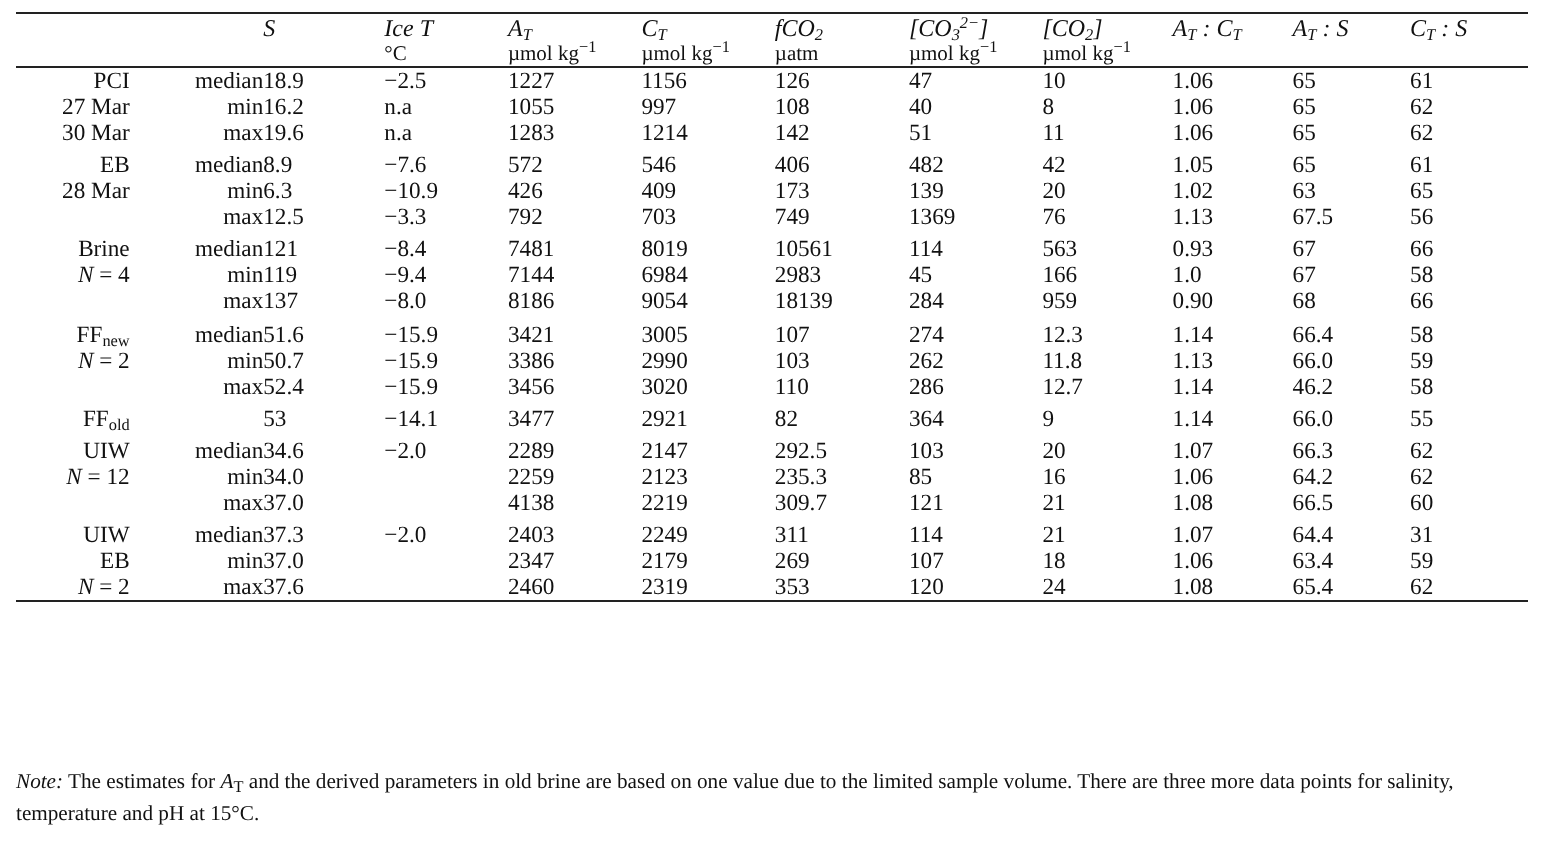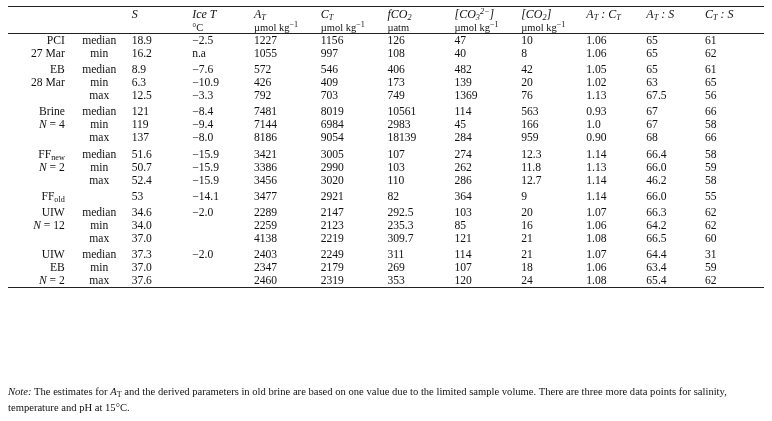--- a/index.html
+++ b/index.html
@@ -80,7 +80,7 @@
     padding-left: 1px;
   }
   tbody td.stat {
-    text-align: center;
+    text-align: right;
     padding-left: 2px;
   }
   tbody tr.first-of-group td {

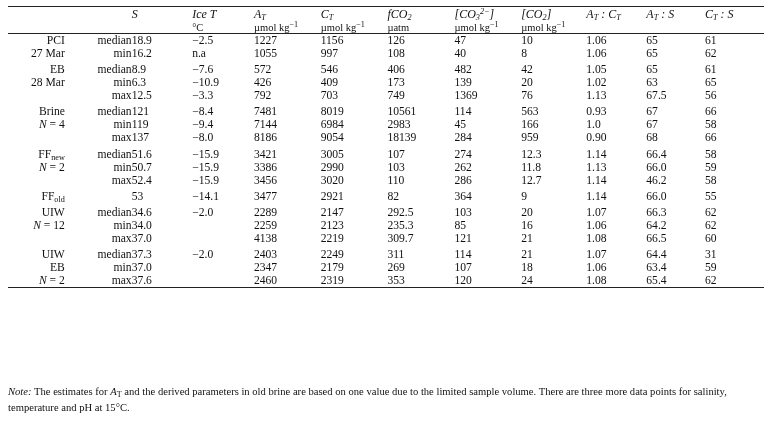--- a/index.html
+++ b/index.html
@@ -179,6 +179,20 @@
           <td>65</td>
           <td>62</td>
         </tr>
+        <tr>
+          <td class="lbl">30 Mar</td>
+          <td class="stat">max</td>
+          <td>19.6</td>
+          <td>n.a</td>
+          <td>1283</td>
+          <td>1214</td>
+          <td>142</td>
+          <td>51</td>
+          <td>11</td>
+          <td>1.06</td>
+          <td>65</td>
+          <td>62</td>
+        </tr>
         <tr class="first-of-group">
           <td class="lbl">EB</td>
           <td class="stat">median</td>

